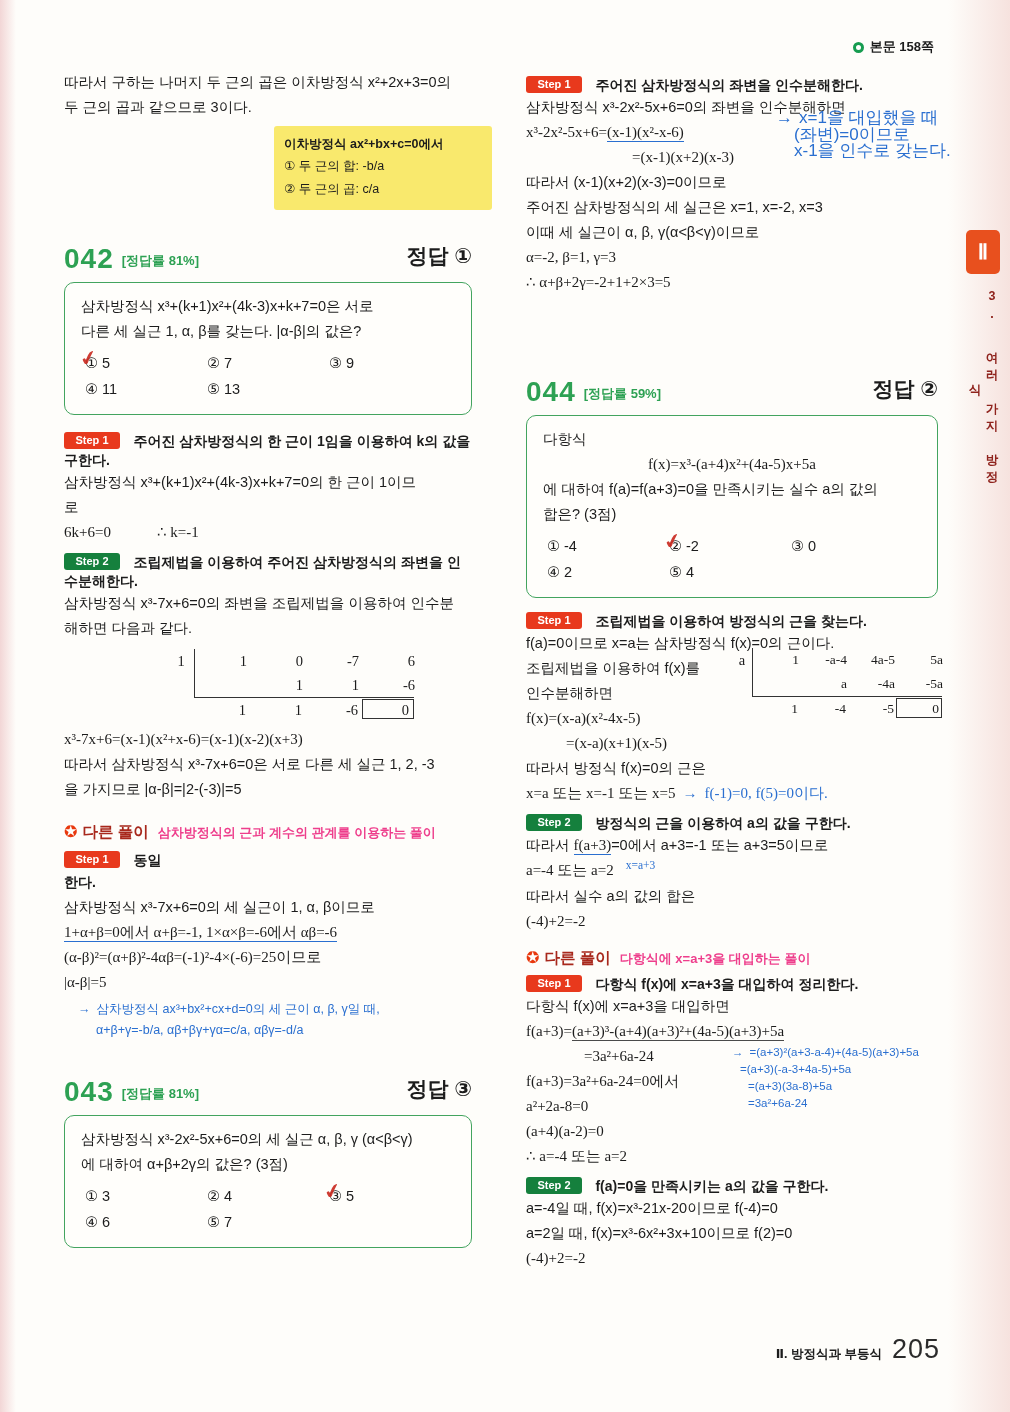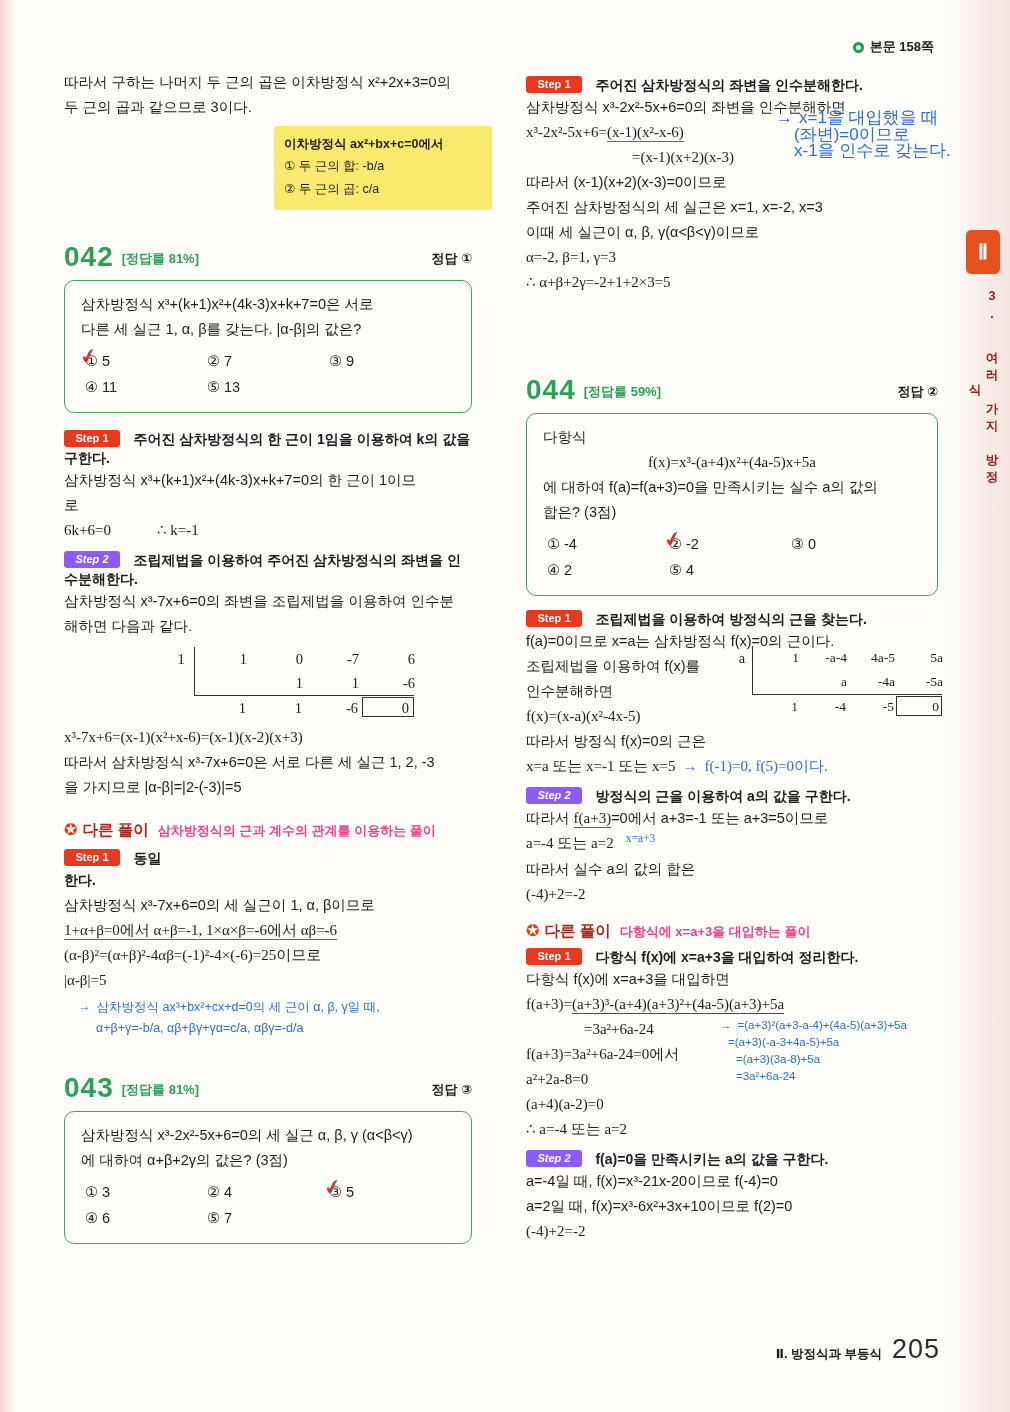--- a/index.html
+++ b/index.html
@@ -40,7 +40,7 @@
   .prob-head{display:flex;align-items:flex-end;}
   .prob-num{font-size:28px;font-weight:800;color:#2da153;letter-spacing:1px;line-height:30px;}
   .prob-rate{color:#2da153;font-weight:700;font-size:13px;margin-left:8px;margin-bottom:4px;}
-  .prob-ans{margin-left:auto;font-weight:700;font-size:13px;margin-bottom:4px;}
+  .prob-ans{margin-left:auto;font-weight:700;font-size:21px;margin-bottom:4px;}
   .prob-box{border:1.6px solid #43a45f;border-radius:10px;padding:11px 16px 12px;margin-top:8px;background:#fffefb;}
   .choices{margin-top:6px;padding-left:4px;}
   .ch-row{display:flex;height:26px;align-items:center;}

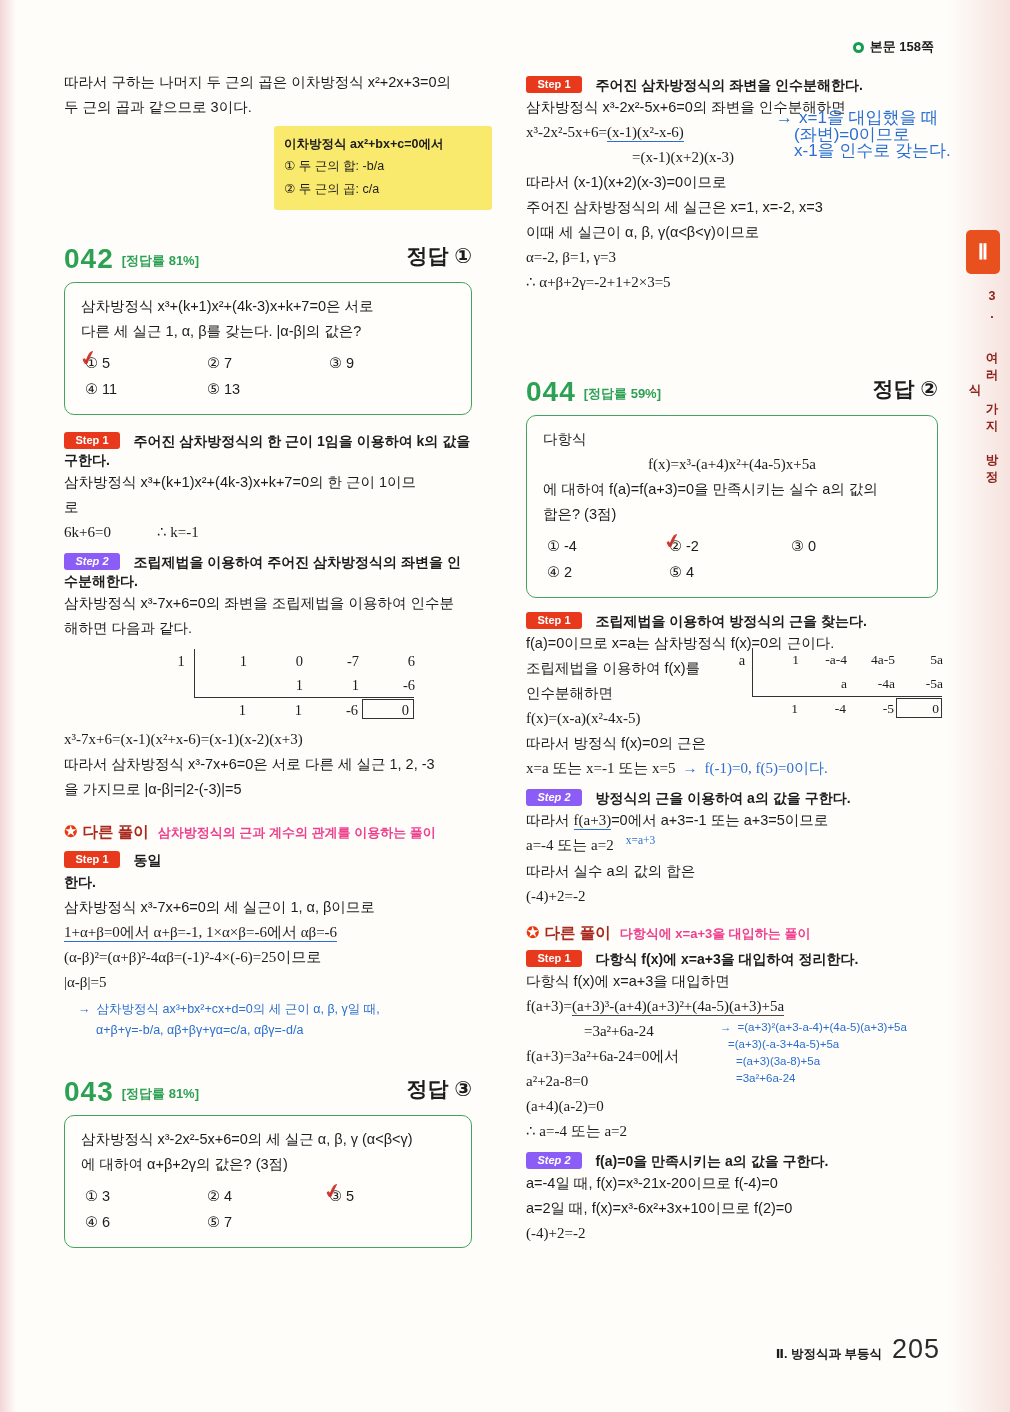--- a/index.html
+++ b/index.html
@@ -52,7 +52,7 @@
   .badge{display:inline-block;min-width:42px;text-align:center;padding:2px 7px 3px;border-radius:3px;
         color:#fff;font-size:11px;font-weight:700;margin-right:9px;vertical-align:2px;}
   .b1{background:#e8391d;}
-  .b2{background:#8b5cf6;font-style:italic;}
+  .b2{background:#15803d;}
   .step-title{font-weight:700;font-size:14px;}
 
   .alt-head{margin-top:20px;display:flex;align-items:baseline;}

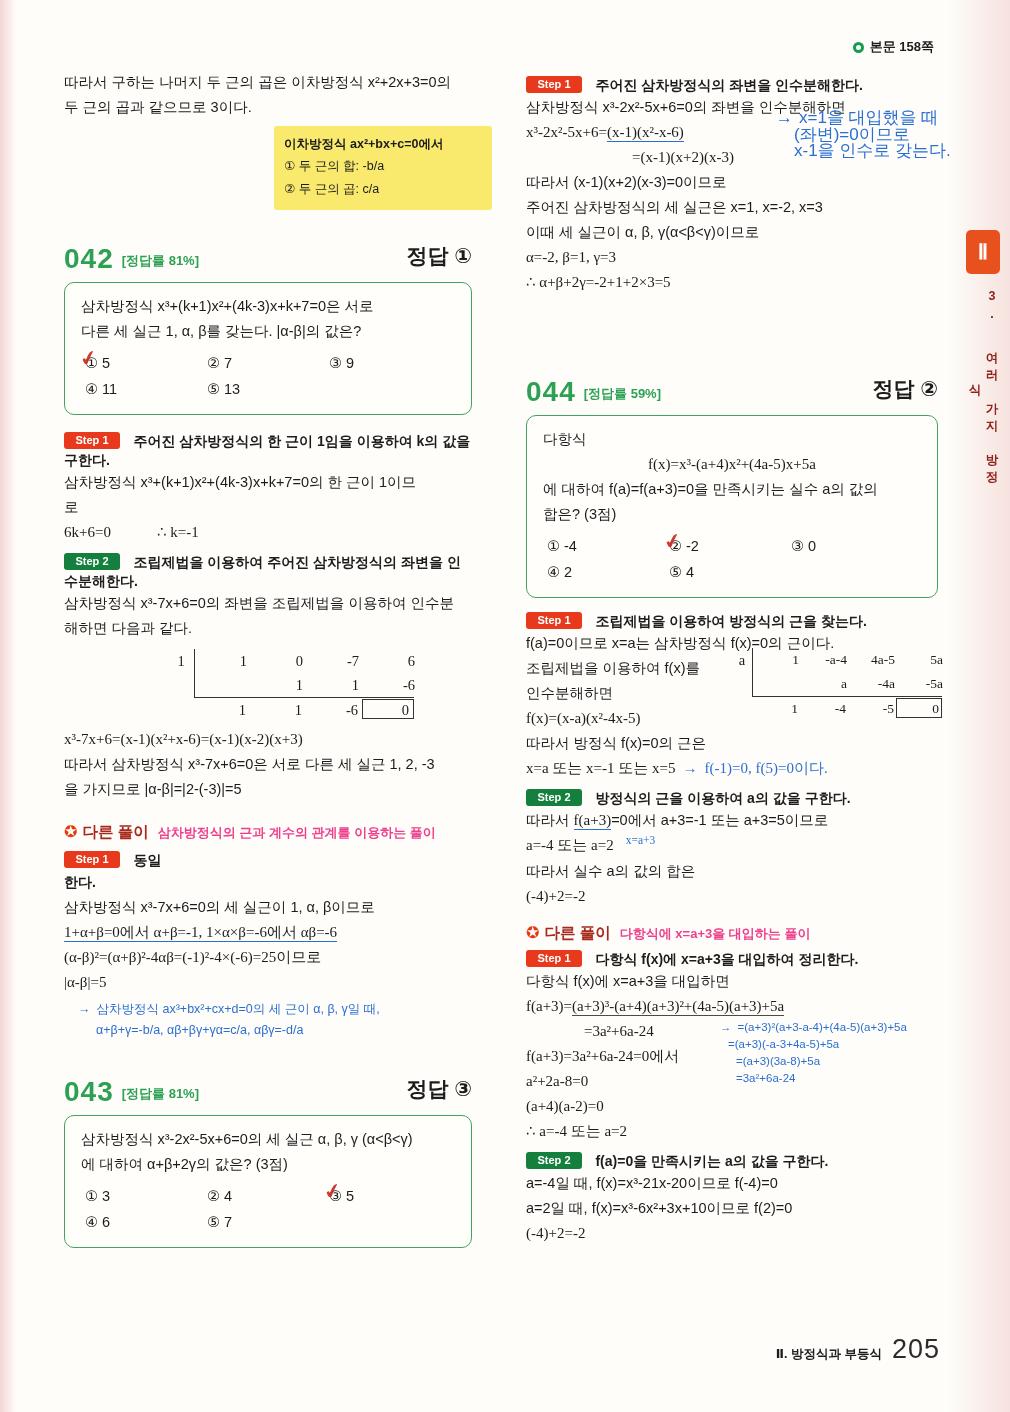--- a/index.html
+++ b/index.html
@@ -283,6 +283,7 @@
       <div class="line">조립제법을 이용하여 f(x)를</div>
       <div class="line">인수분해하면</div>
       <div class="line eq">f(x)=(x-a)(x²-4x-5)</div>
+      <div class="line eq ind40">=(x-a)(x+1)(x-5)</div>
       <div class="syn syn44">
         <div class="syn-row">
           <span class="syn-div vl">a</span>

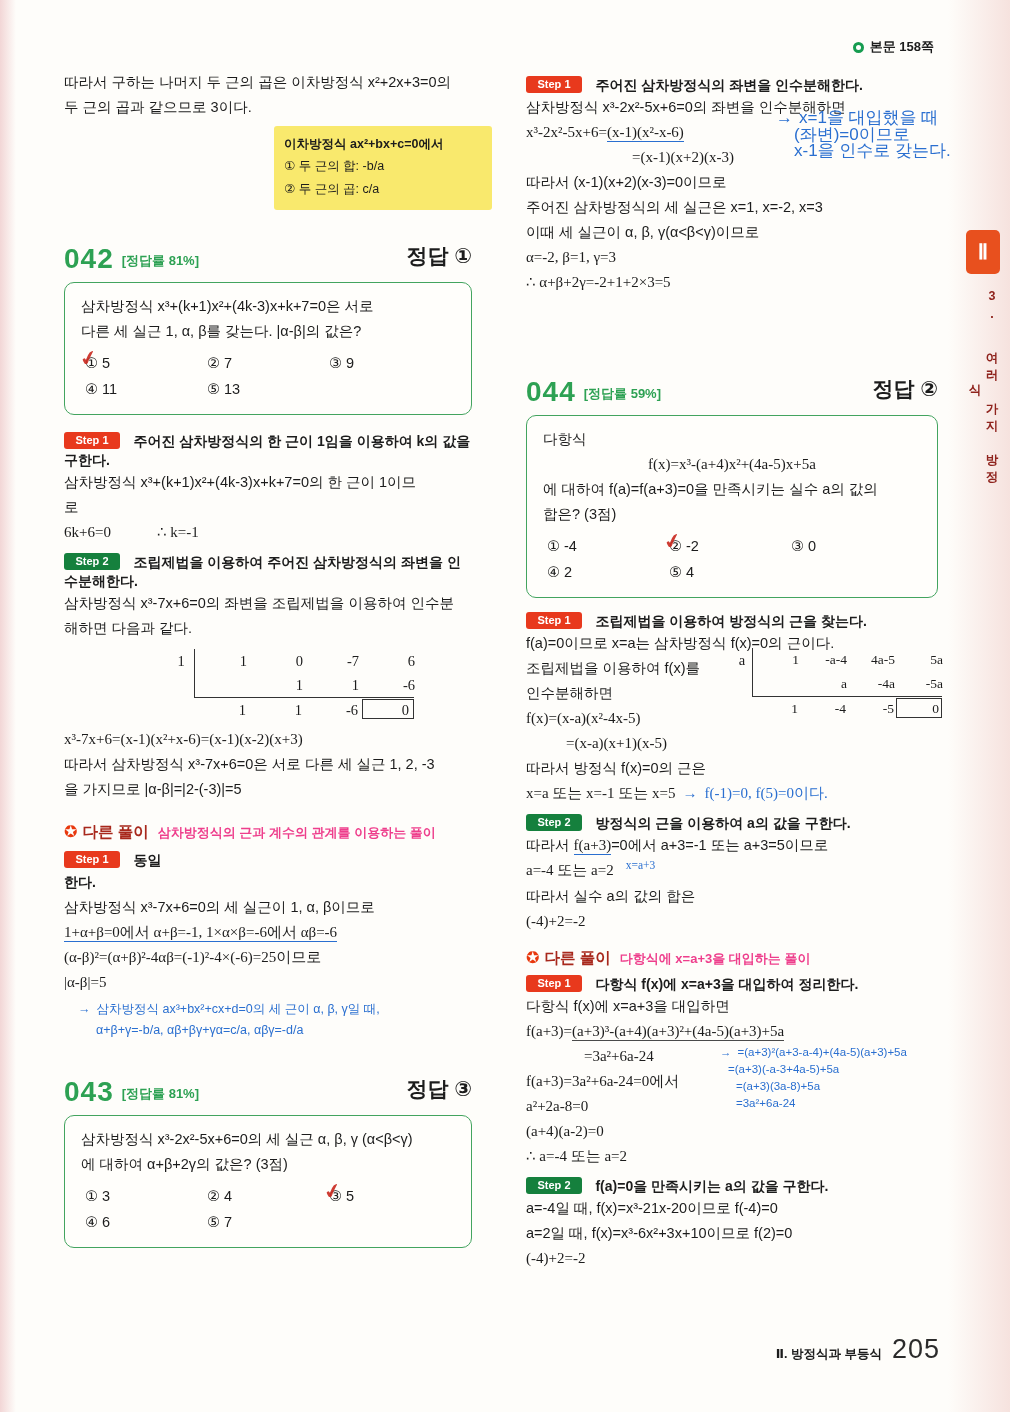--- a/index.html
+++ b/index.html
@@ -80,7 +80,7 @@
 
   .ann43{position:absolute;left:250px;top:-10px;color:#2a6fd0;font-size:17px;line-height:16.5px;white-space:nowrap;}
   .ann43 .ind{margin-left:18px;}
-  .ann44{position:absolute;left:194px;top:0;color:#2a6fd0;font-size:11.5px;line-height:17px;white-space:nowrap;}
+  .ann44{position:absolute;left:206px;top:0;color:#2a6fd0;font-size:11.5px;line-height:17px;white-space:nowrap;}
 
   .footer{position:absolute;top:1334px;right:70px;display:flex;align-items:baseline;gap:10px;}
   .footer-section{font-size:12.5px;font-weight:700;}

